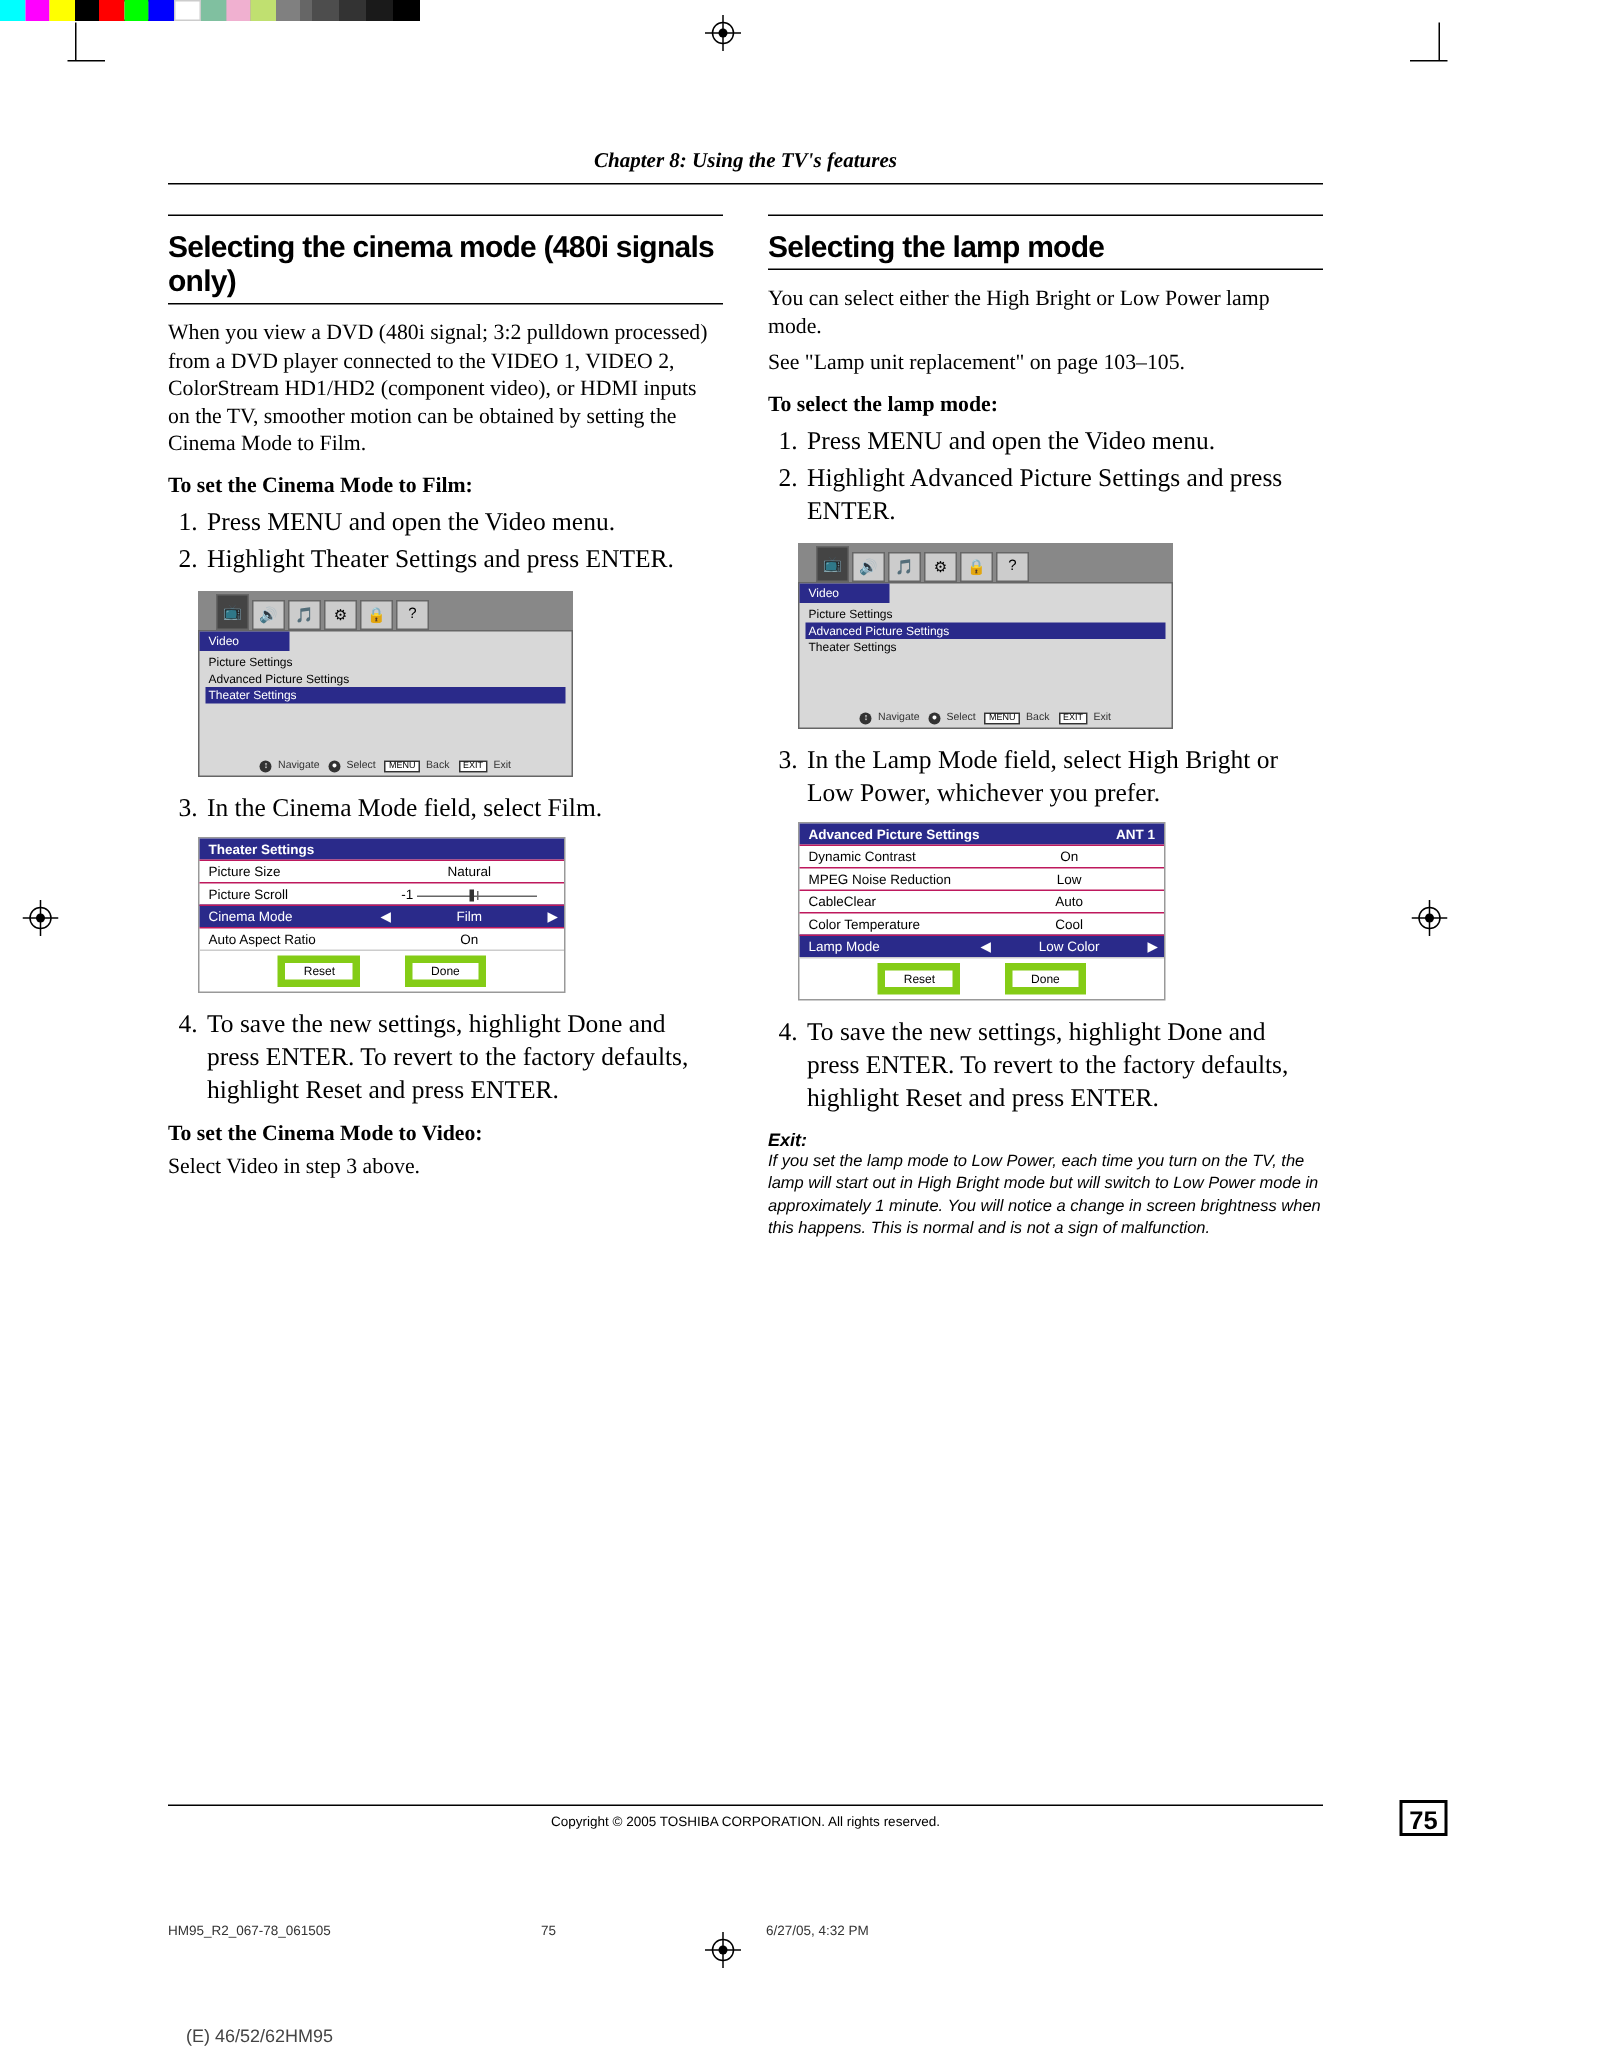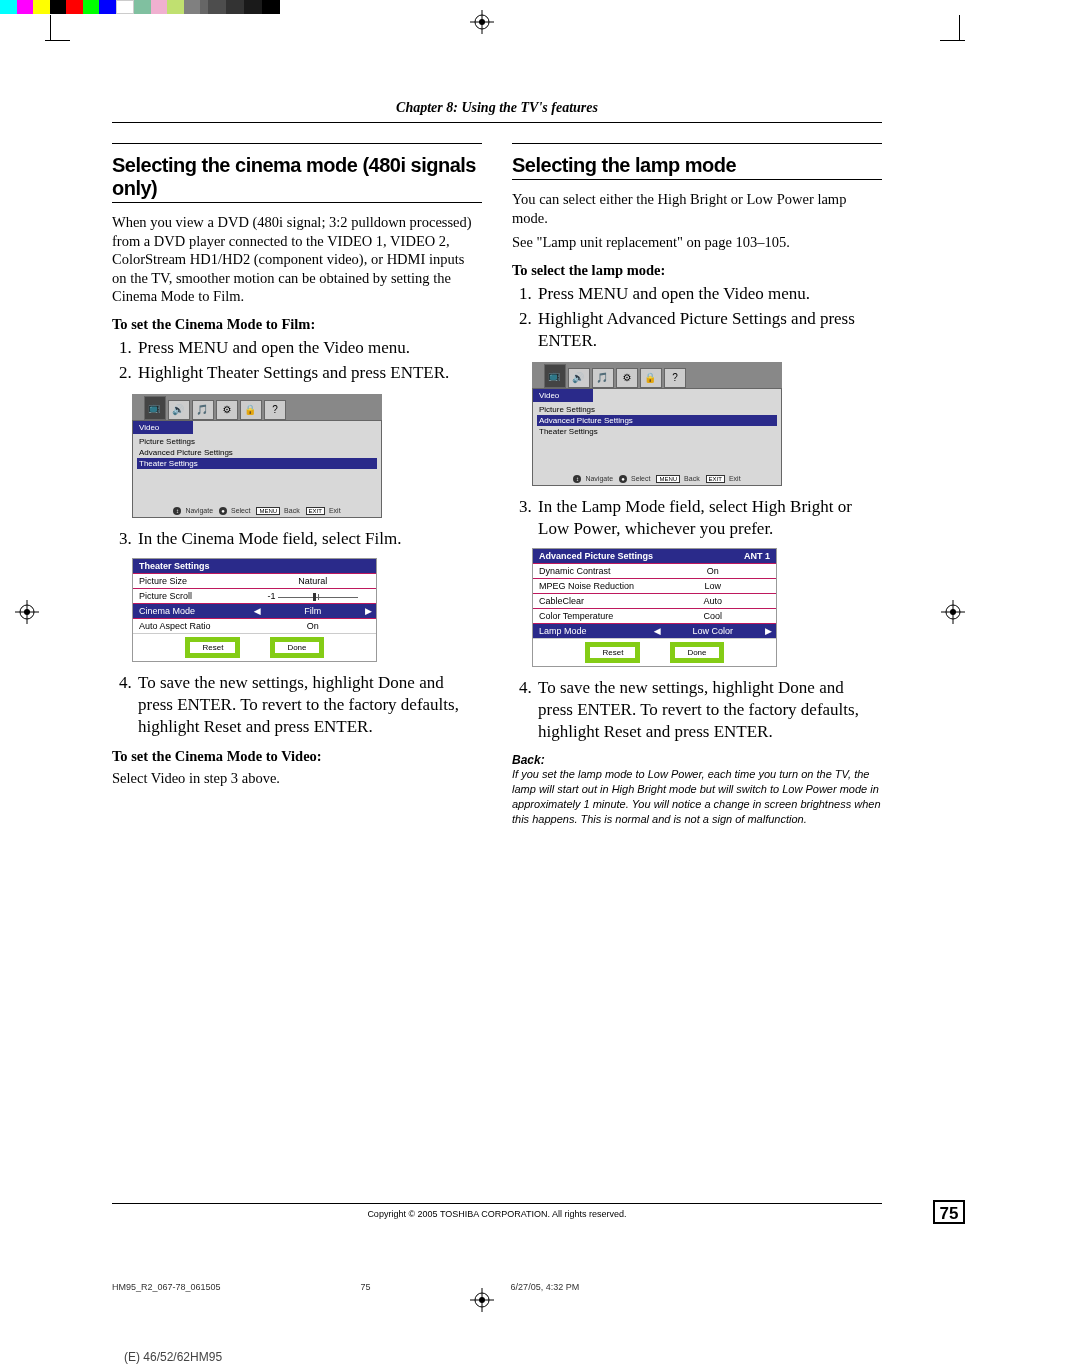--- a/index.html
+++ b/index.html
@@ -302,7 +302,7 @@
         <li>To save the new settings, highlight Done and press ENTER. To revert to the factory defaults, highlight Reset and press ENTER.</li>
       </ol>
 
-      <p class="note-head">Back:</p>
+      <p class="note-head">Exit:</p>
       <p class="note-text">If you set the lamp mode to Low Power, each time you turn on the TV, the lamp will start out in High Bright mode but will switch to Low Power mode in approximately 1 minute. You will notice a change in screen brightness when this happens. This is normal and is not a sign of malfunction.</p>
     </div>
   </div>

